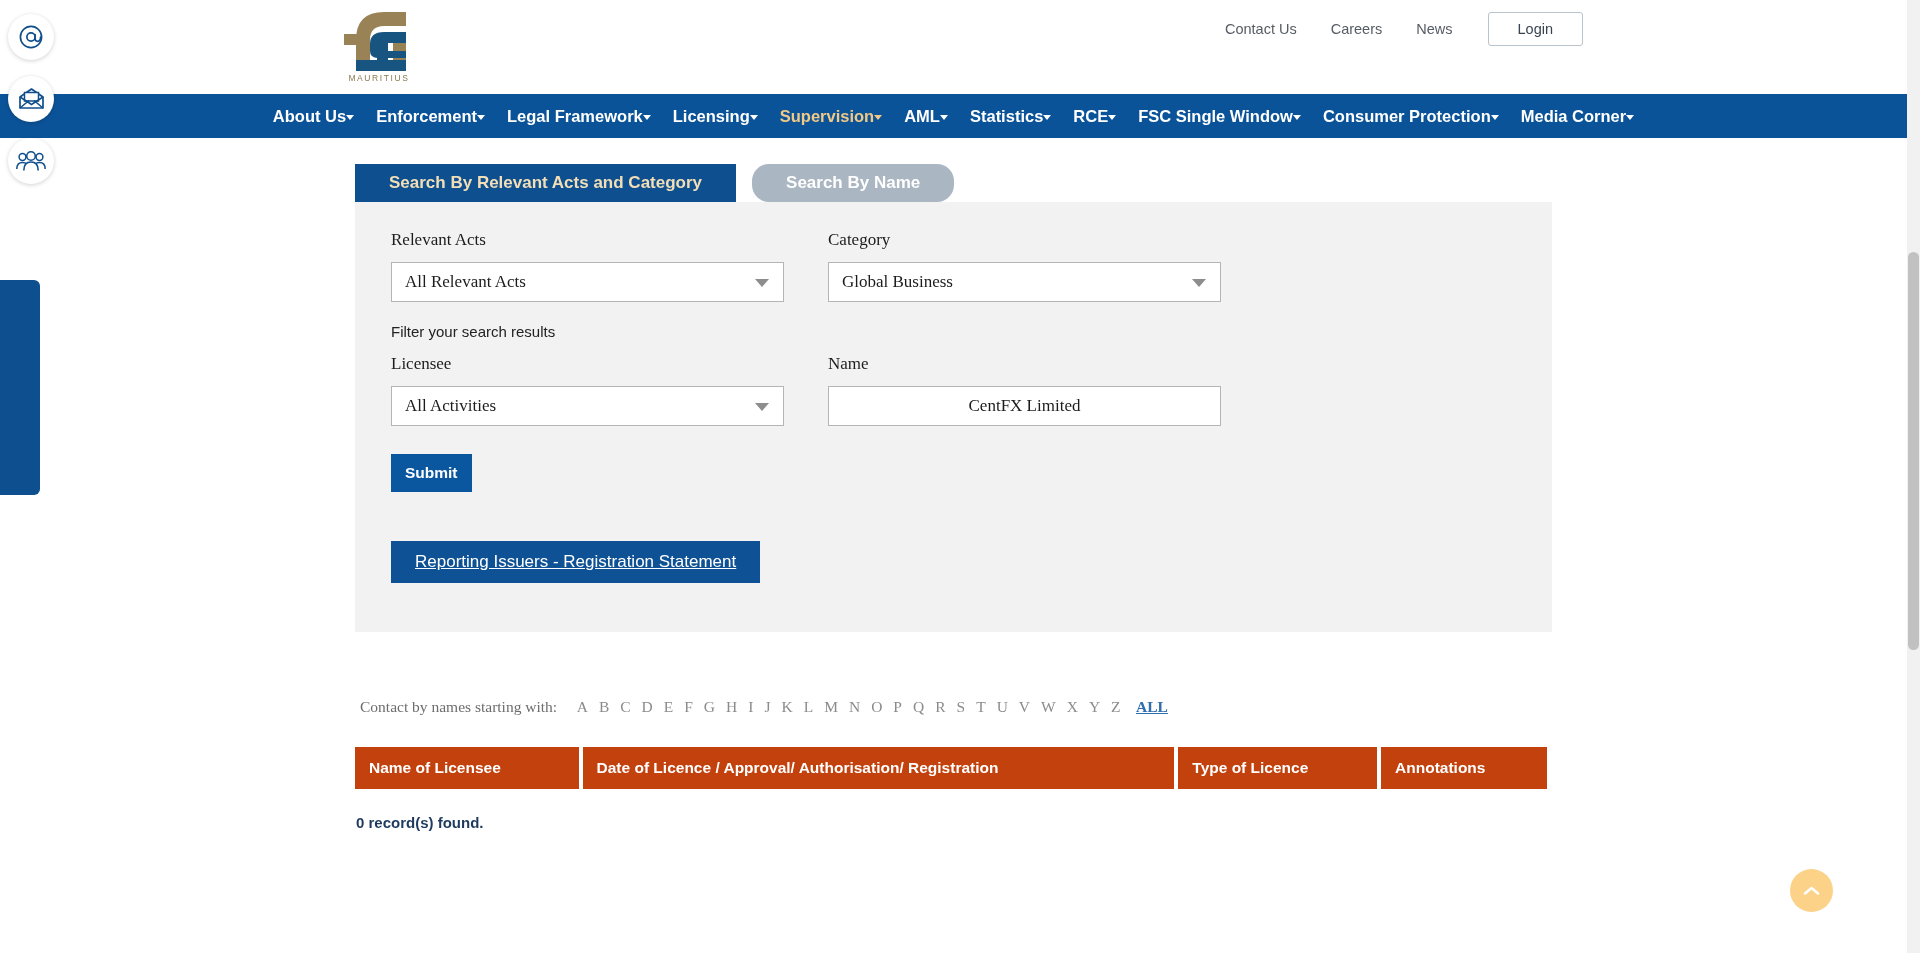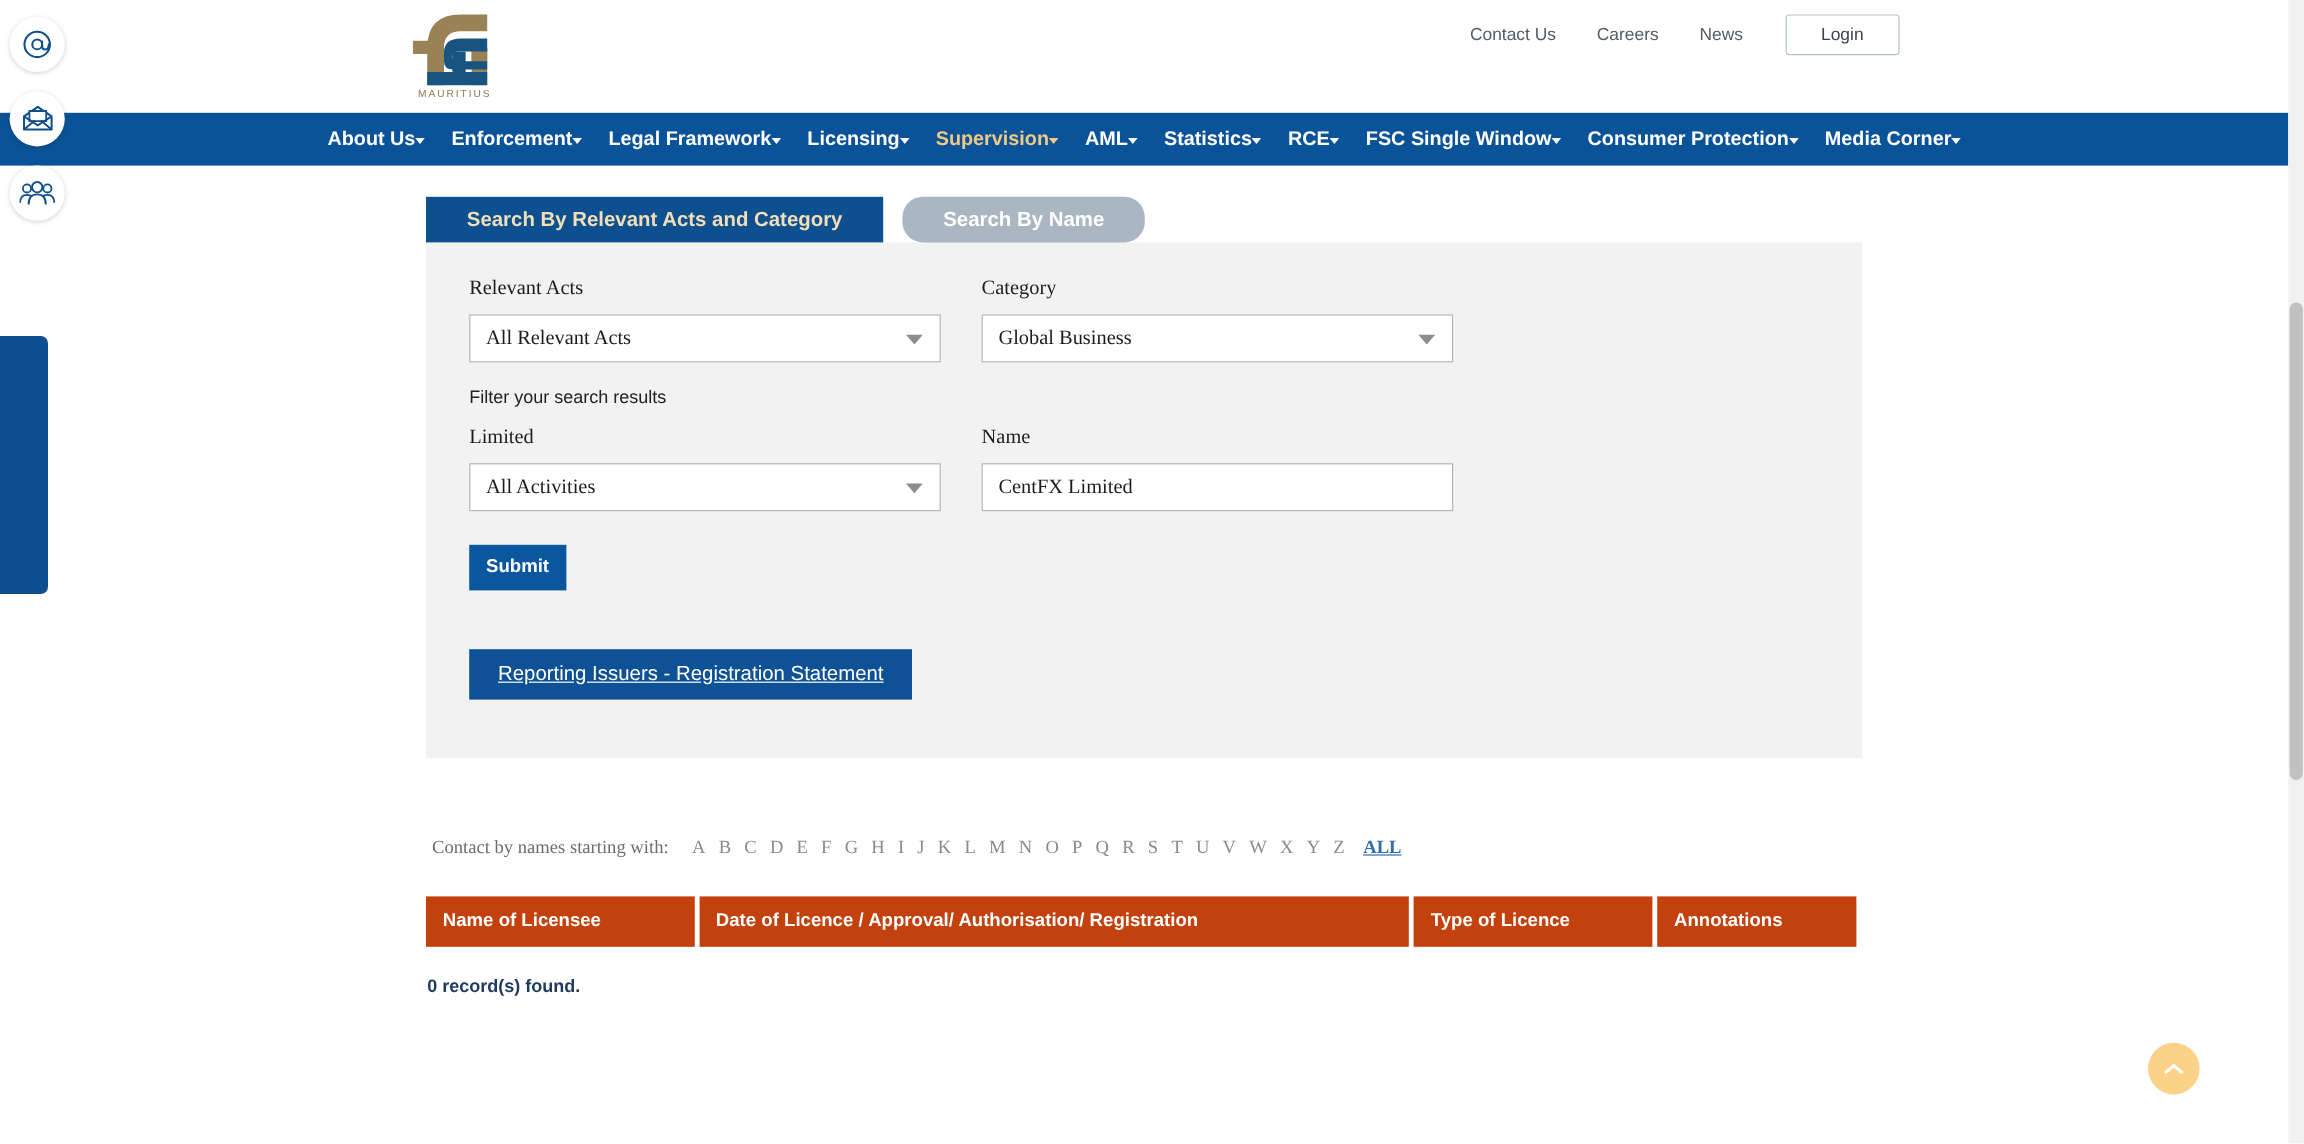--- a/index.html
+++ b/index.html
@@ -147,7 +147,7 @@
   }
   .form-row {
     display: flex;
-    gap: 34px;
+    gap: 44px;
   }
   .form-col { width: 393px; }
   .fld-label {

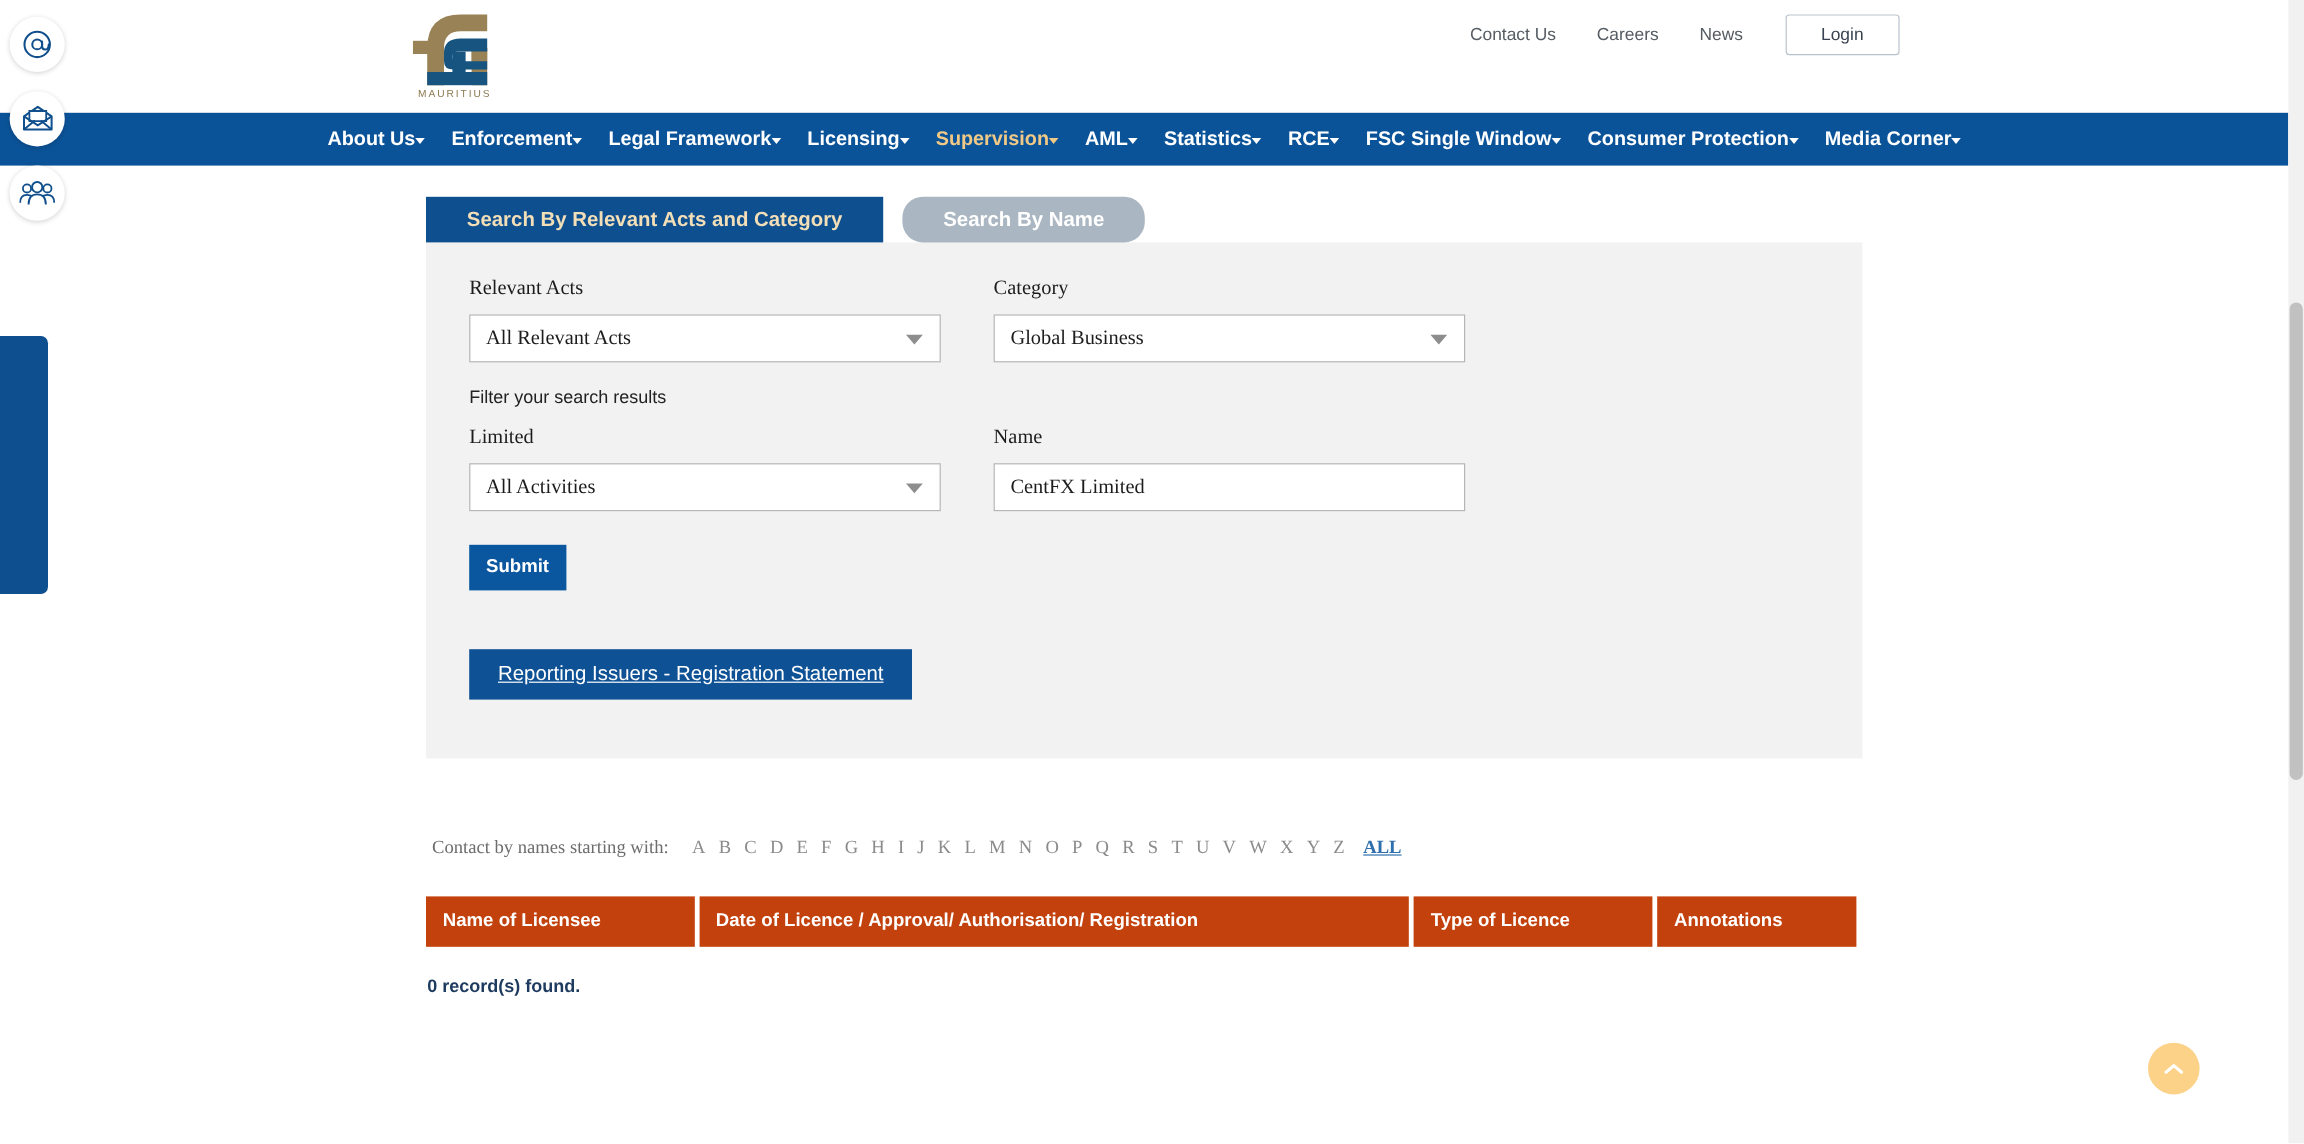--- a/index.html
+++ b/index.html
@@ -170,6 +170,7 @@
     align-items: center;
     position: relative;
     cursor: pointer;
+    text-align: center;
   }
   .sel .arrow {
     position: absolute;

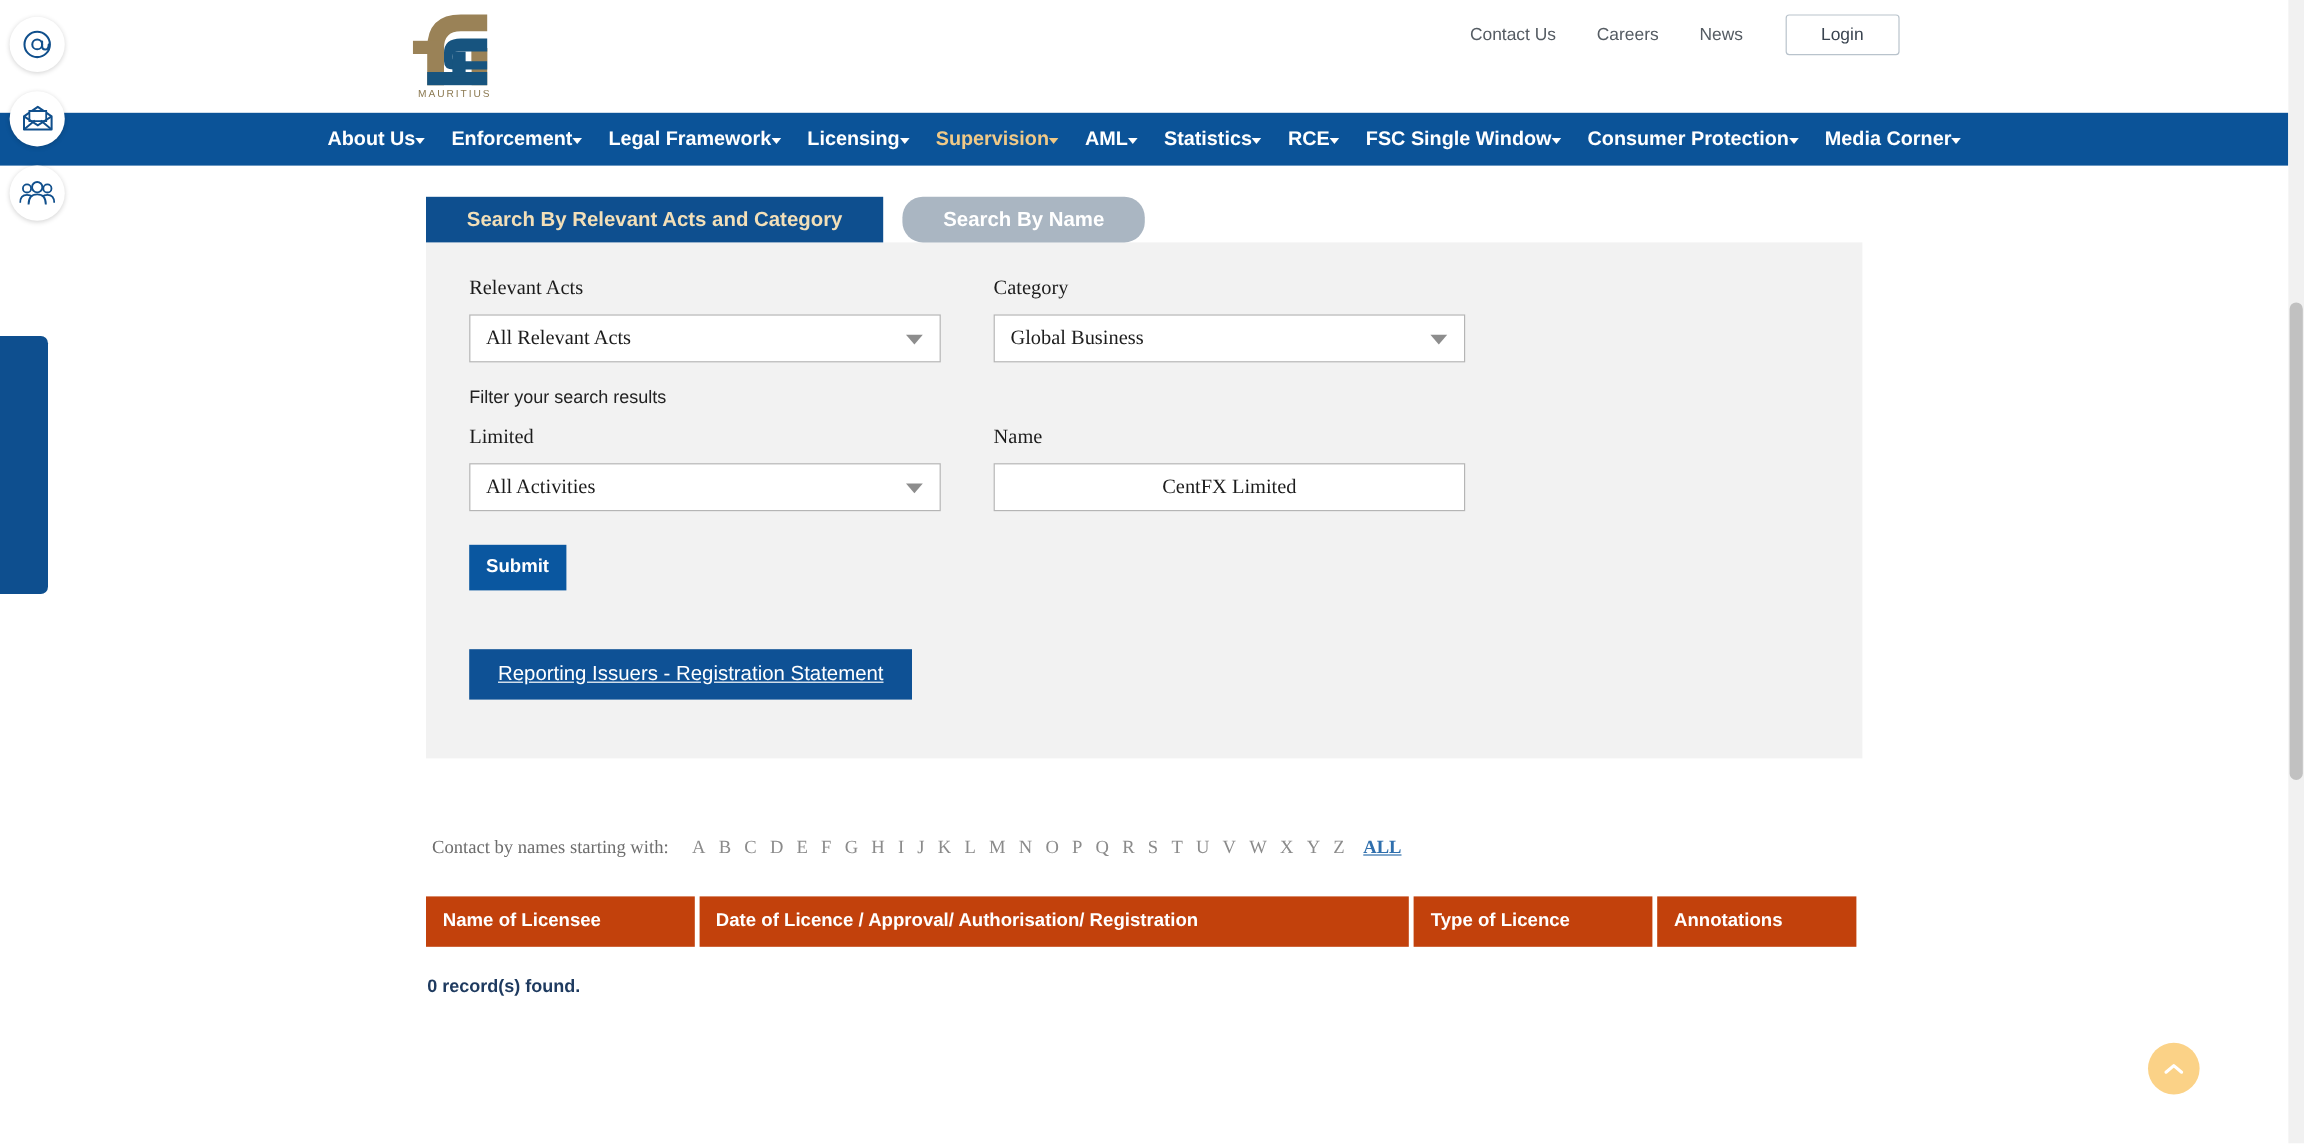--- a/index.html
+++ b/index.html
@@ -452,7 +452,7 @@
 
         <div class="form-row">
           <div class="form-col">
-            <label class="fld-label">Limited</label>
+            <label class="fld-label">Licensee</label>
             <div class="sel">
               <span>All Activities</span>
               <span class="arrow"></span>

